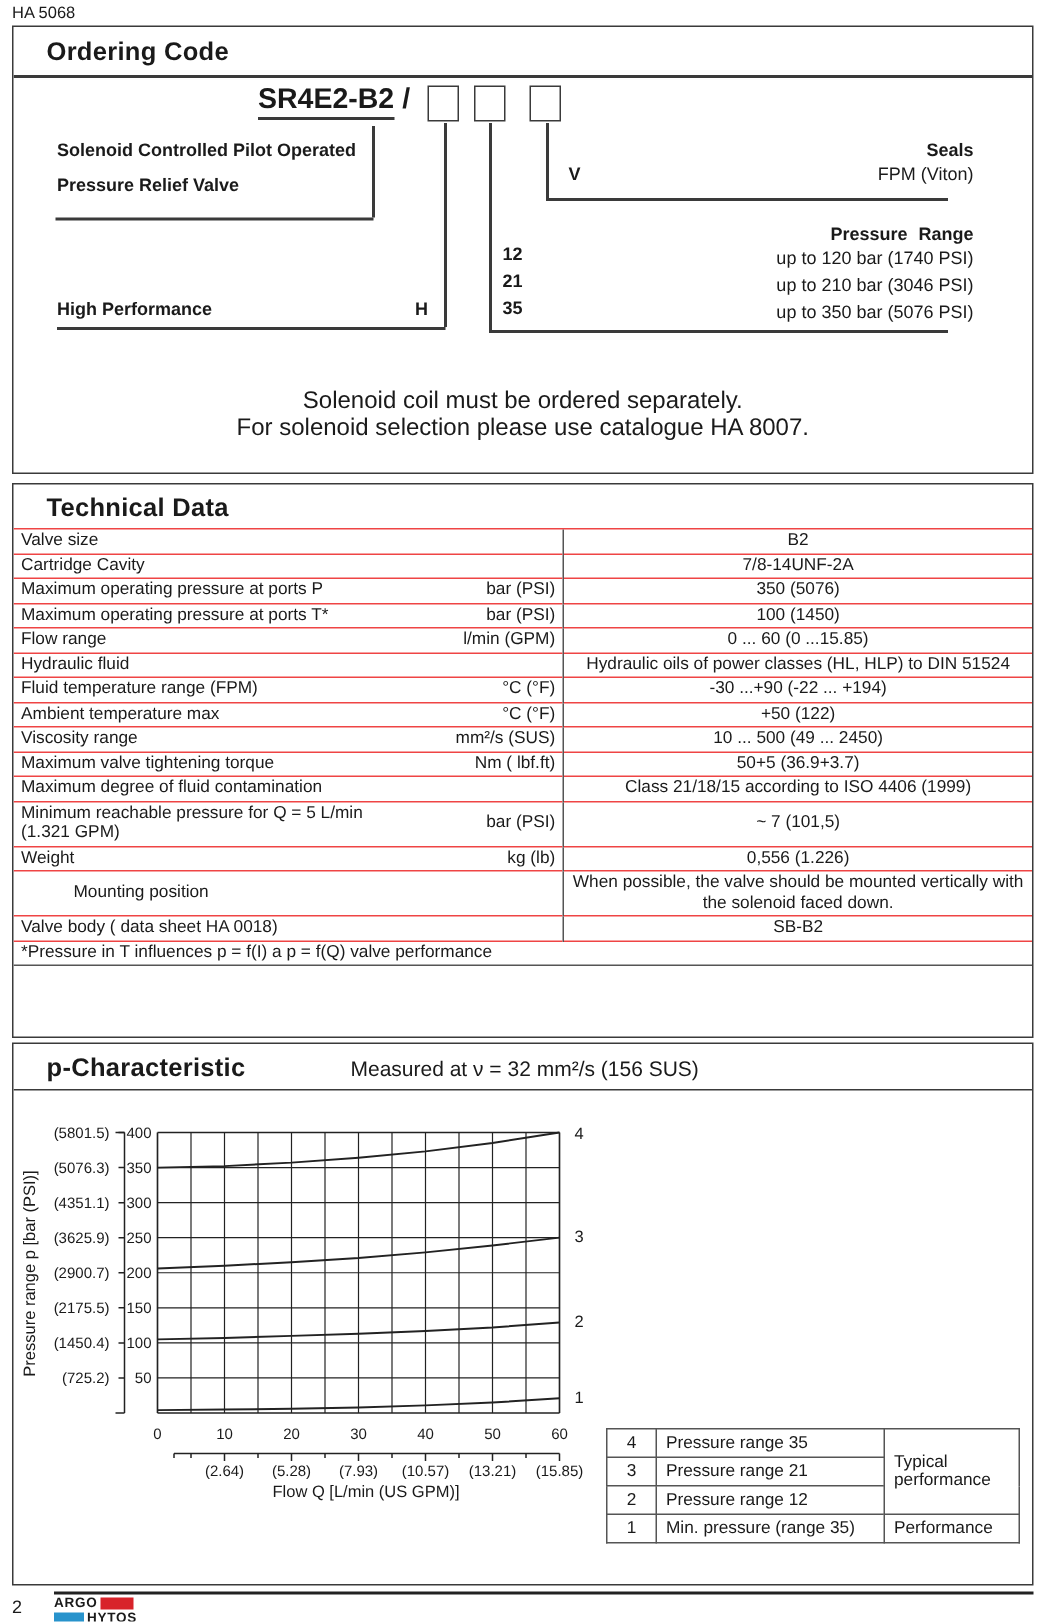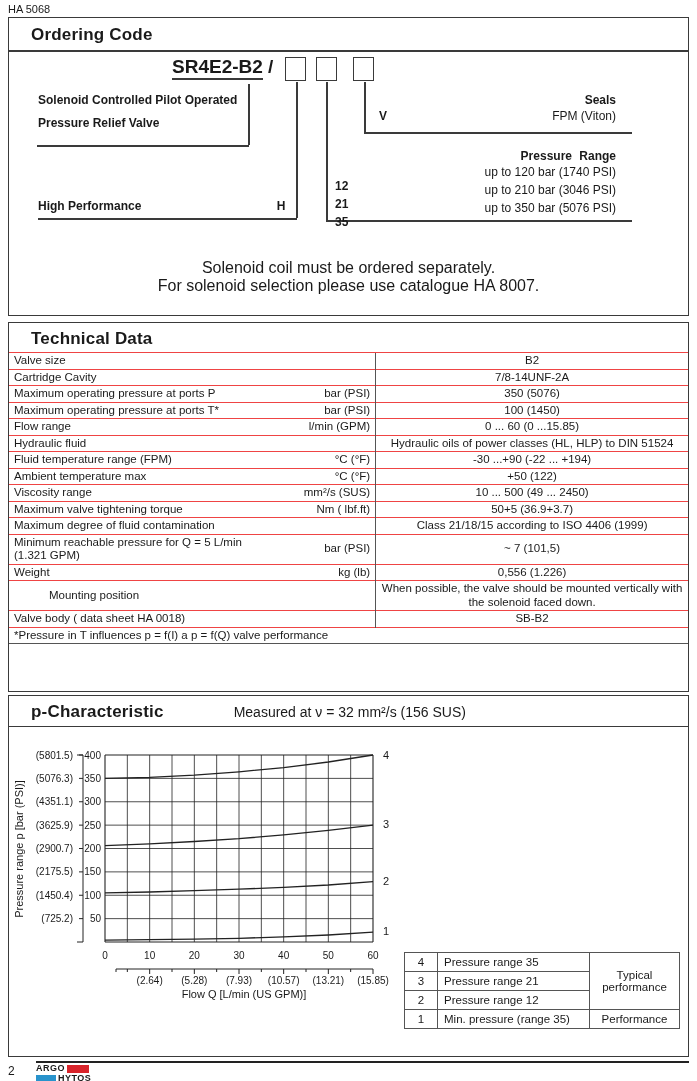--- a/index.html
+++ b/index.html
@@ -30,7 +30,7 @@
   .oc-model { left:163px; top:4px; font-size:19px; font-weight:bold; }
   .oc-model .model-txt { border-bottom:2px solid #3a3a3a; padding-bottom:1px; }
   .oc-box { position:absolute; top:5px; width:21px; height:24px; border:1.5px solid #3a3a3a; background:#fff; }
-  .ralign { text-align:right; left:284px; width:323px; }
+  .ralign { text-align:right; left:317px; width:323px; }
   .opt-codes div, .opt-descs div { line-height:18px; height:18px; }
   .oc-note { text-align:center; font-size:16px; line-height:18px; margin-top:7px; }
 

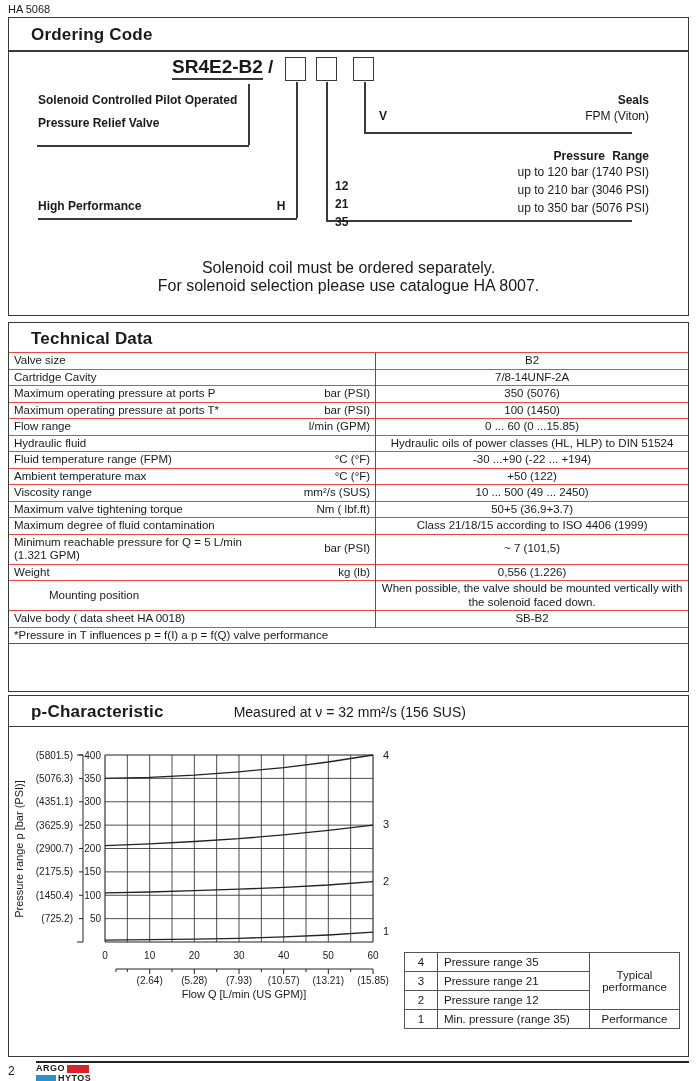--- a/index.html
+++ b/index.html
@@ -111,7 +111,7 @@
       <div class="abs ralign" style="top:57px;">FPM (Viton)</div>
 
       <div class="abs bold ralign" style="top:97px; word-spacing:4px;">Pressure Range</div>
-      <div class="abs bold opt-codes" style="left:326px; top:125px;">
+      <div class="abs bold opt-codes" style="left:326px; top:108px;">
           <div>12</div>
           <div>21</div>
           <div>35</div>

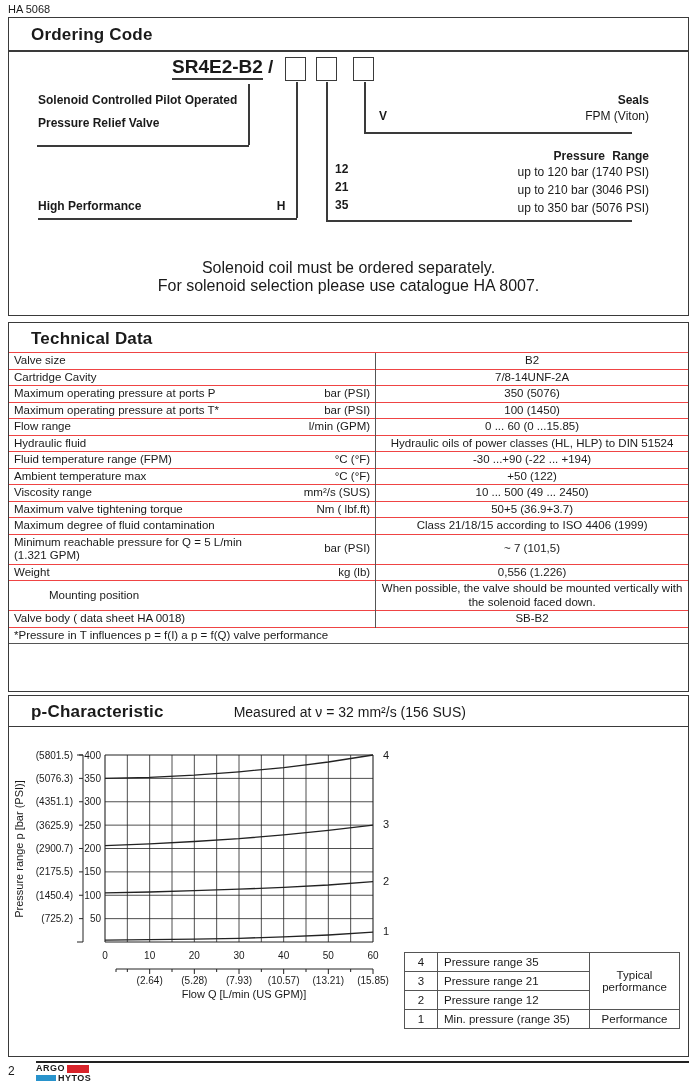--- a/index.html
+++ b/index.html
@@ -56,7 +56,7 @@
   table.legend td { border:1px solid #555; height:19px; padding:0 6px; }
   table.legend td.num { width:33px; text-align:center; padding:0; }
   table.legend td.lbl { width:152px; }
-  table.legend td.note { width:90px; text-align:center; }
+  table.legend td.note { width:90px; }
 
   
   .footer { position:relative; height:21px; margin-top:3px; }

